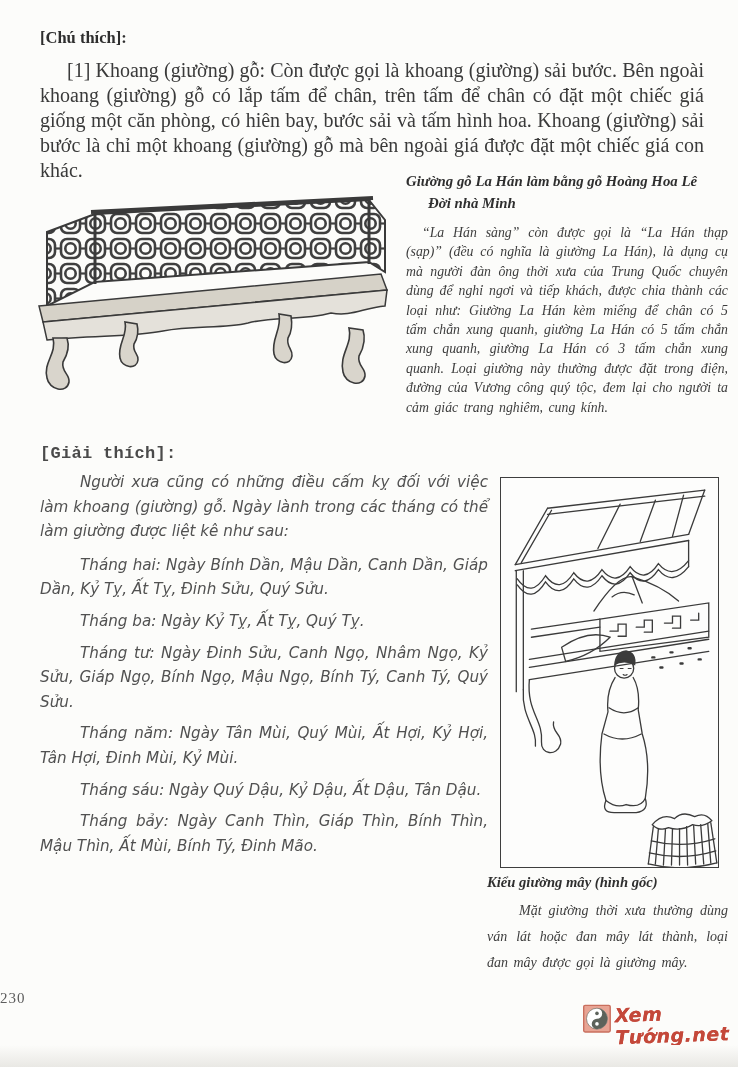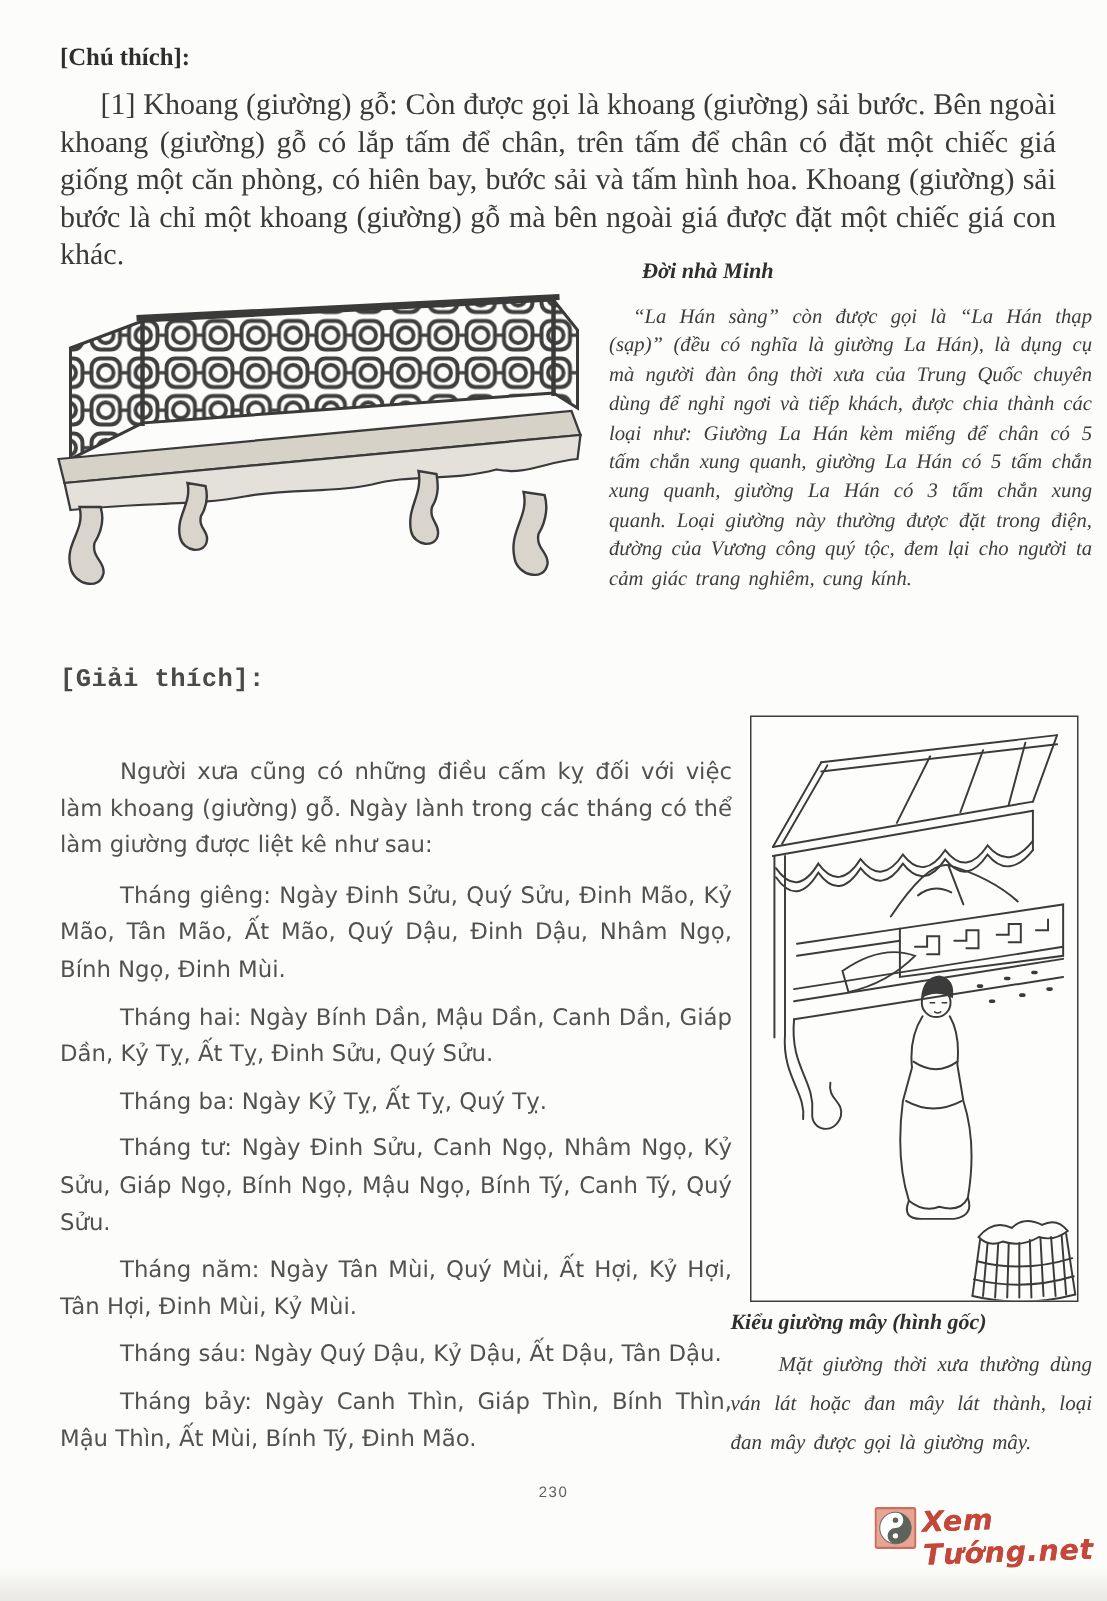--- a/index.html
+++ b/index.html
@@ -94,6 +94,7 @@
 
   <section class="lahan-col">
     <h3>
+      <span>Giường gỗ La Hán làm bằng gỗ Hoàng Hoa Lê</span>
       <span class="l2">Đời nhà Minh</span>
     </h3>
     <p>“La Hán sàng” còn được gọi là “La Hán thạp (sạp)” (đều có nghĩa là giường La Hán), là dụng cụ mà người đàn ông thời xưa của Trung Quốc chuyên dùng để nghỉ ngơi và tiếp khách, được chia thành các loại như: Giường La Hán kèm miếng để chân có 5 tấm chắn xung quanh,  giường La Hán có 5 tấm chắn xung quanh, giường La Hán có 3 tấm chắn xung quanh. Loại giường này thường được đặt trong điện, đường của Vương công quý tộc, đem lại cho người ta cảm giác trang nghiêm, cung kính.</p>

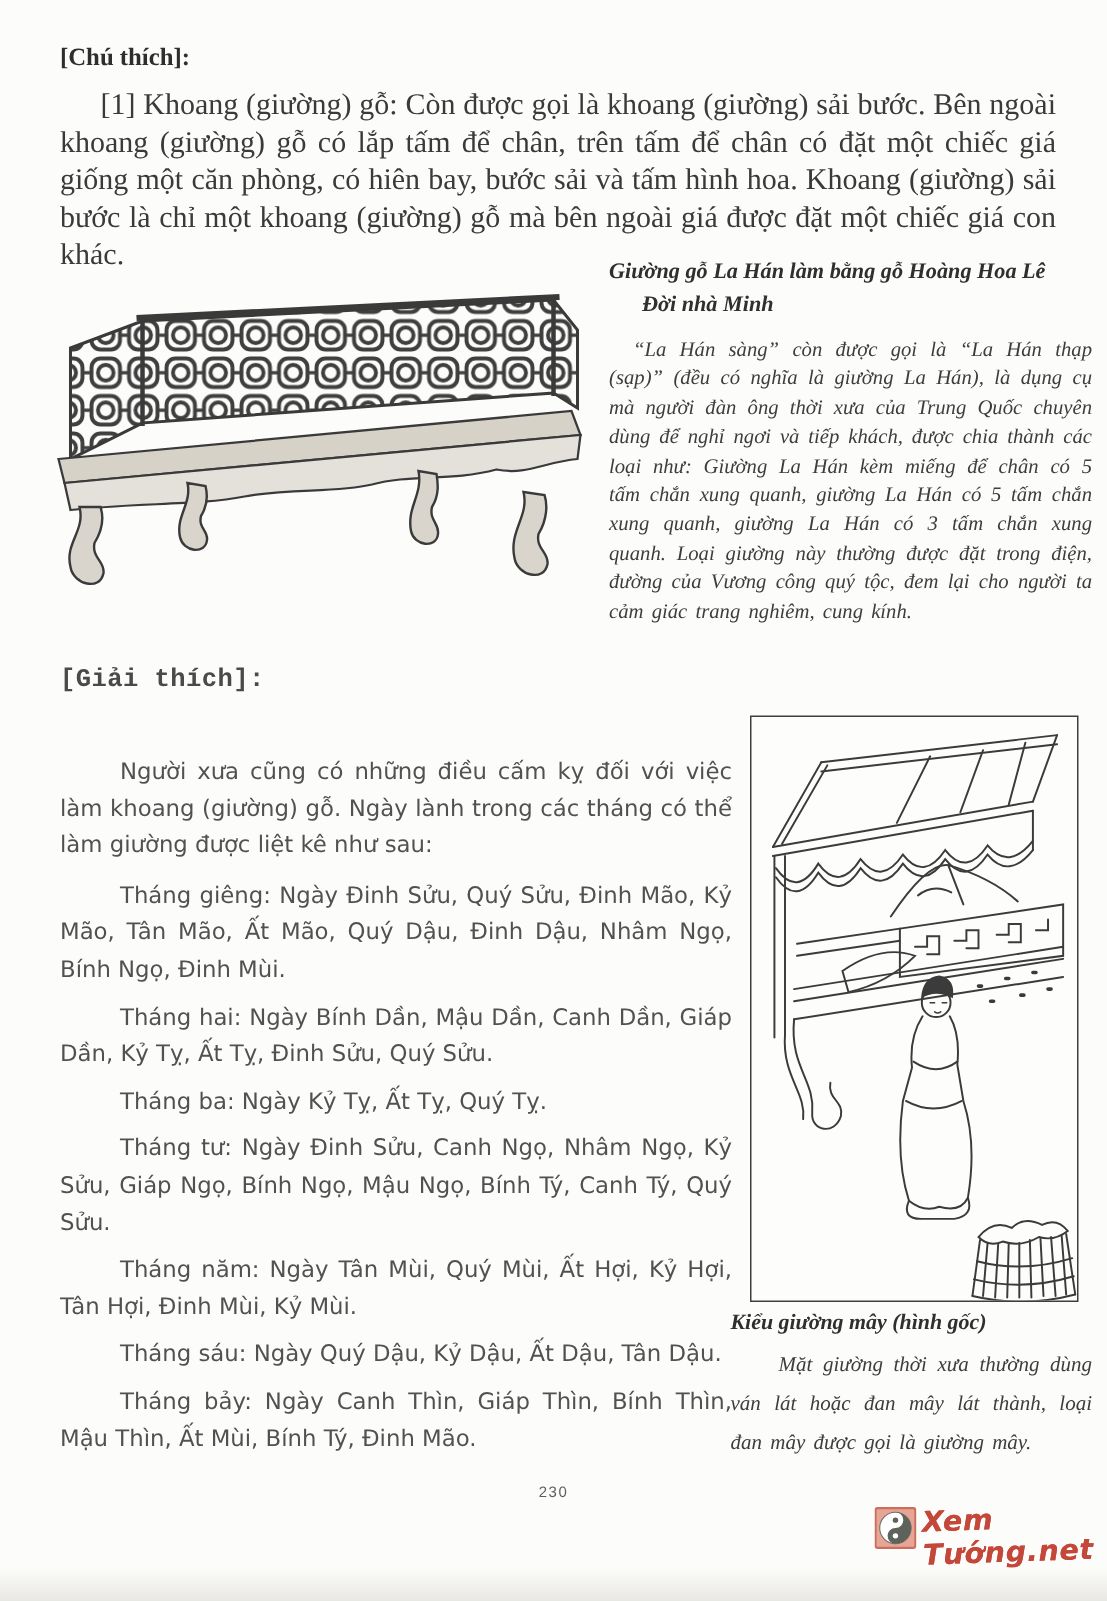--- a/index.html
+++ b/index.html
@@ -28,8 +28,8 @@
   
   .giai-head{position:absolute;left:40px;top:444px;margin:0;font-size:17px;
     font-weight:bold;color:#4a4a4a;font-family:Liberation Mono, monospace;letter-spacing:.3px;}
-  .months{position:absolute;left:40px;top:502px;width:448px;
-    font-family:"DejaVu Sans",sans-serif;color:#515151;}
+  .months{position:absolute;left:40px;top:470px;width:448px;
+    font-family:"DejaVu Sans",sans-serif;color:#515151;font-style:italic;}
   .months p{margin:0 0 7px 0;font-size:15.2px;line-height:24.6px;text-align:justify;
     text-indent:40px;}
   .months p.intro{text-indent:40px;margin-bottom:9px;}

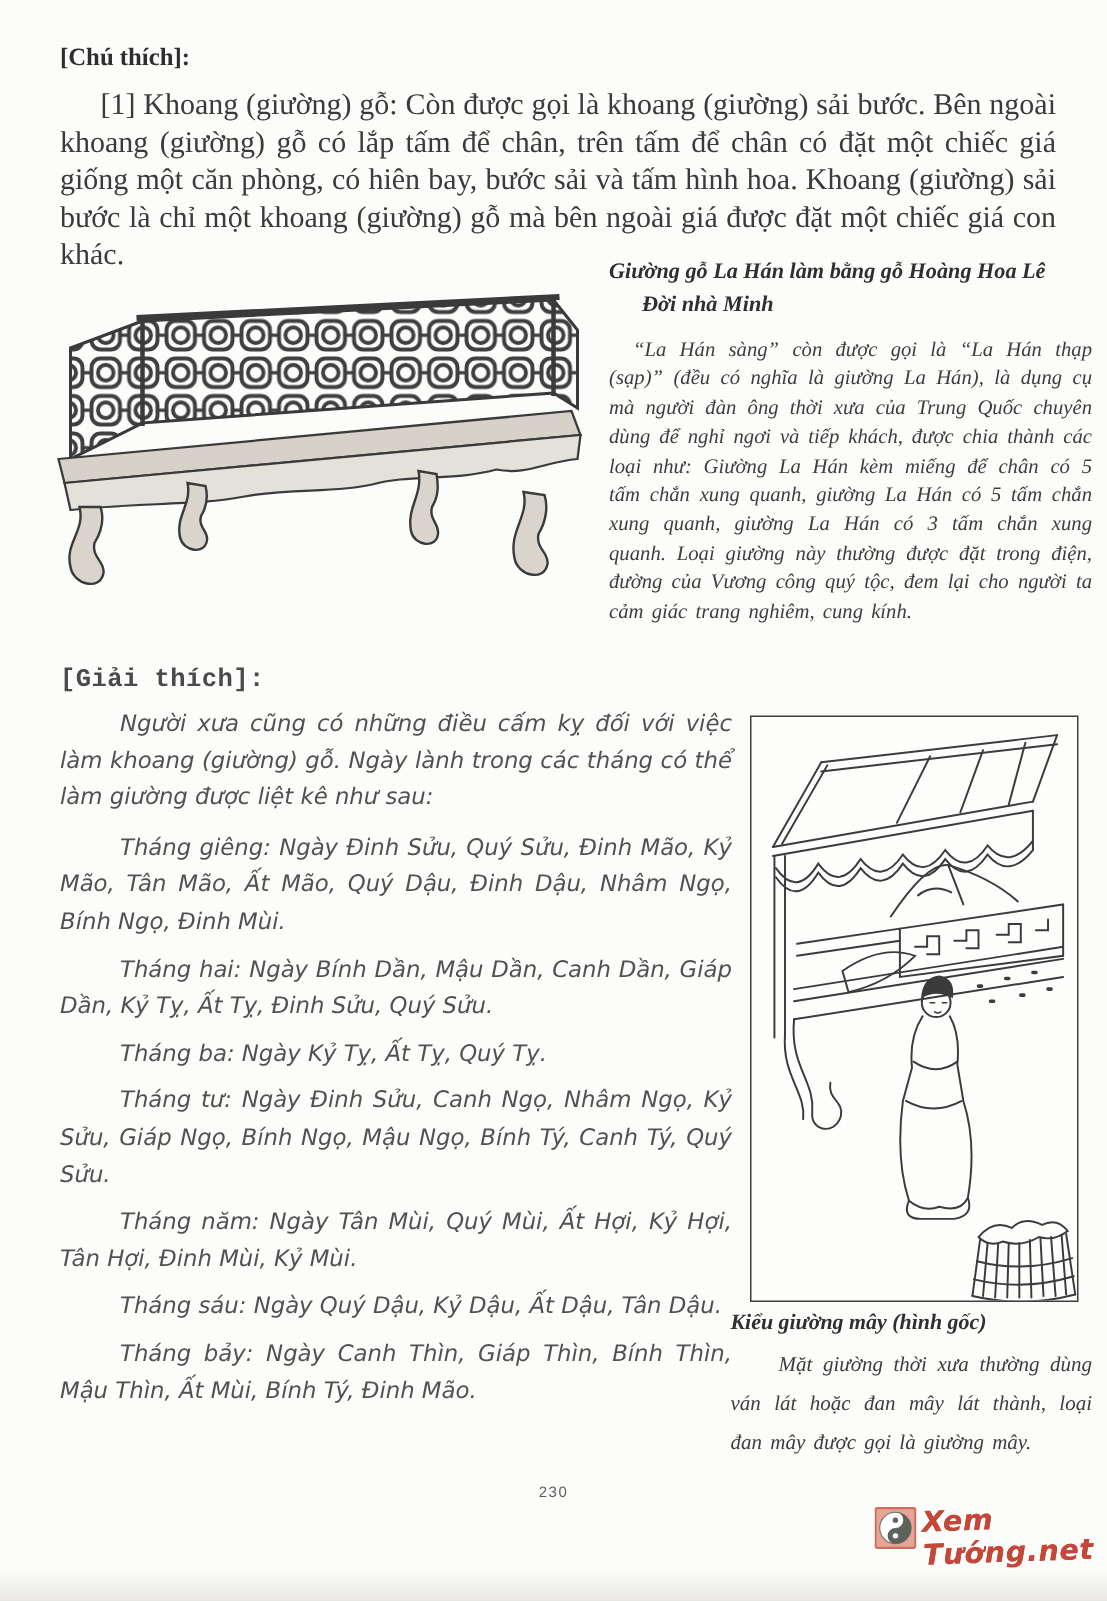--- a/index.html
+++ b/index.html
@@ -104,7 +104,6 @@
 
   <section class="months">
     <p class="intro">Người xưa cũng có những điều cấm kỵ đối với việc làm khoang (giường) gỗ. Ngày lành trong các tháng có thể làm giường được liệt kê như sau:</p>
-    <p>Tháng giêng: Ngày Đinh Sửu, Quý Sửu, Đinh Mão, Kỷ Mão, Tân Mão, Ất Mão, Quý Dậu, Đinh Dậu, Nhâm Ngọ, Bính Ngọ, Đinh Mùi.</p>
     <p>Tháng hai: Ngày Bính Dần, Mậu Dần, Canh Dần, Giáp Dần, Kỷ Tỵ, Ất Tỵ, Đinh Sửu, Quý Sửu.</p>
     <p>Tháng ba: Ngày Kỷ Tỵ, Ất Tỵ, Quý Tỵ.</p>
     <p>Tháng tư: Ngày Đinh Sửu, Canh Ngọ, Nhâm Ngọ, Kỷ Sửu, Giáp Ngọ, Bính Ngọ, Mậu Ngọ, Bính Tý, Canh Tý, Quý Sửu.</p>

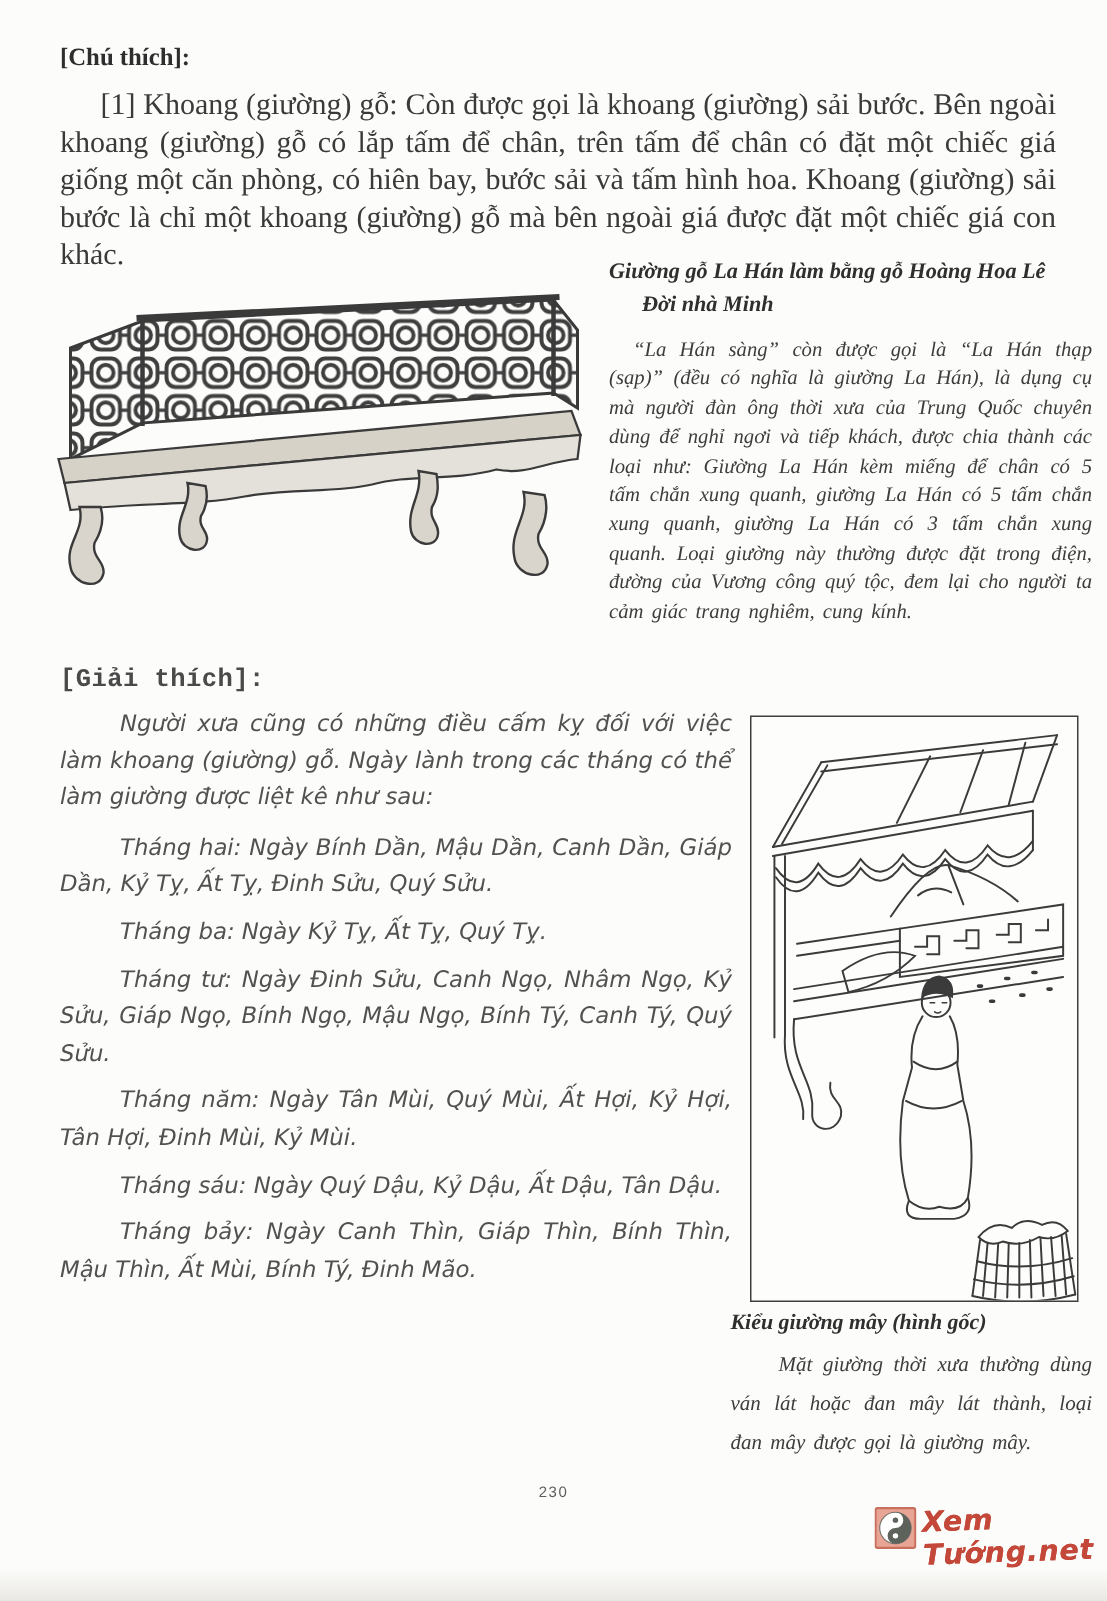--- a/index.html
+++ b/index.html
@@ -42,9 +42,9 @@
   .may-caption p{margin:7px 0 0 0;font-size:14px;line-height:26px;font-style:italic;
     text-align:justify;text-indent:32px;color:#3d3d3d;word-spacing:2px;}
   
-  .page-num{position:absolute;left:0;top:990px;width:100%;text-align:center;
-    font-size:10px;letter-spacing:1px;color:#5c5c5c;
-    font-family:Liberation Sans, sans-serif;}
+  .page-num{position:absolute;left:0;top:990px;width:100%;text-align:left;
+    font-size:15px;letter-spacing:1px;color:#5c5c5c;
+    font-family:Liberation Serif, serif;}
   .logo{position:absolute;left:583px;top:1002px;display:flex;align-items:center;gap:4px;}
   .logo .yy{width:38px;height:40px;display:block;}
   .logo .logo-text{font-family:"DejaVu Sans",sans-serif;font-style:italic;font-weight:bold;

